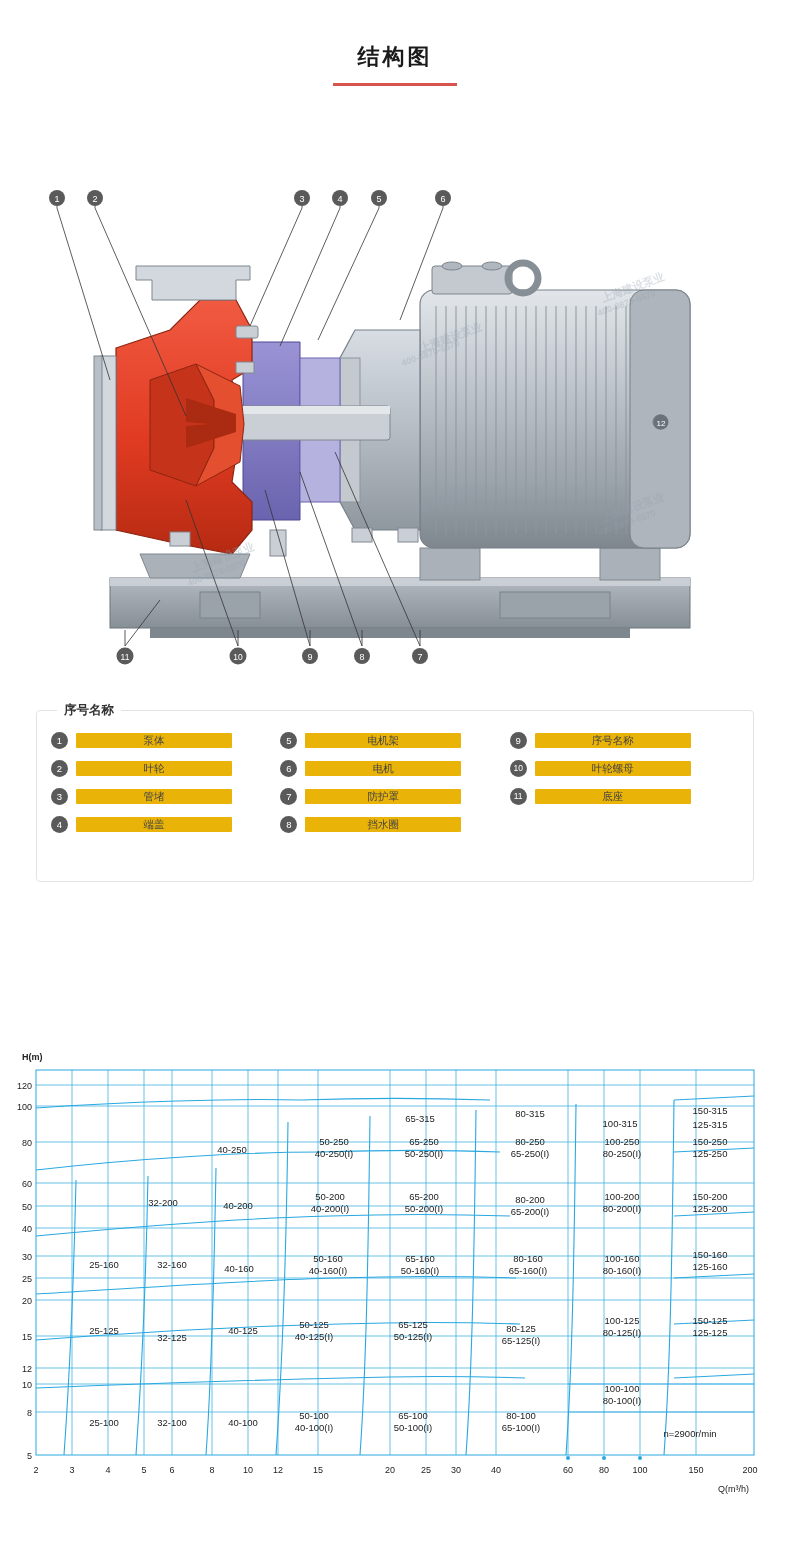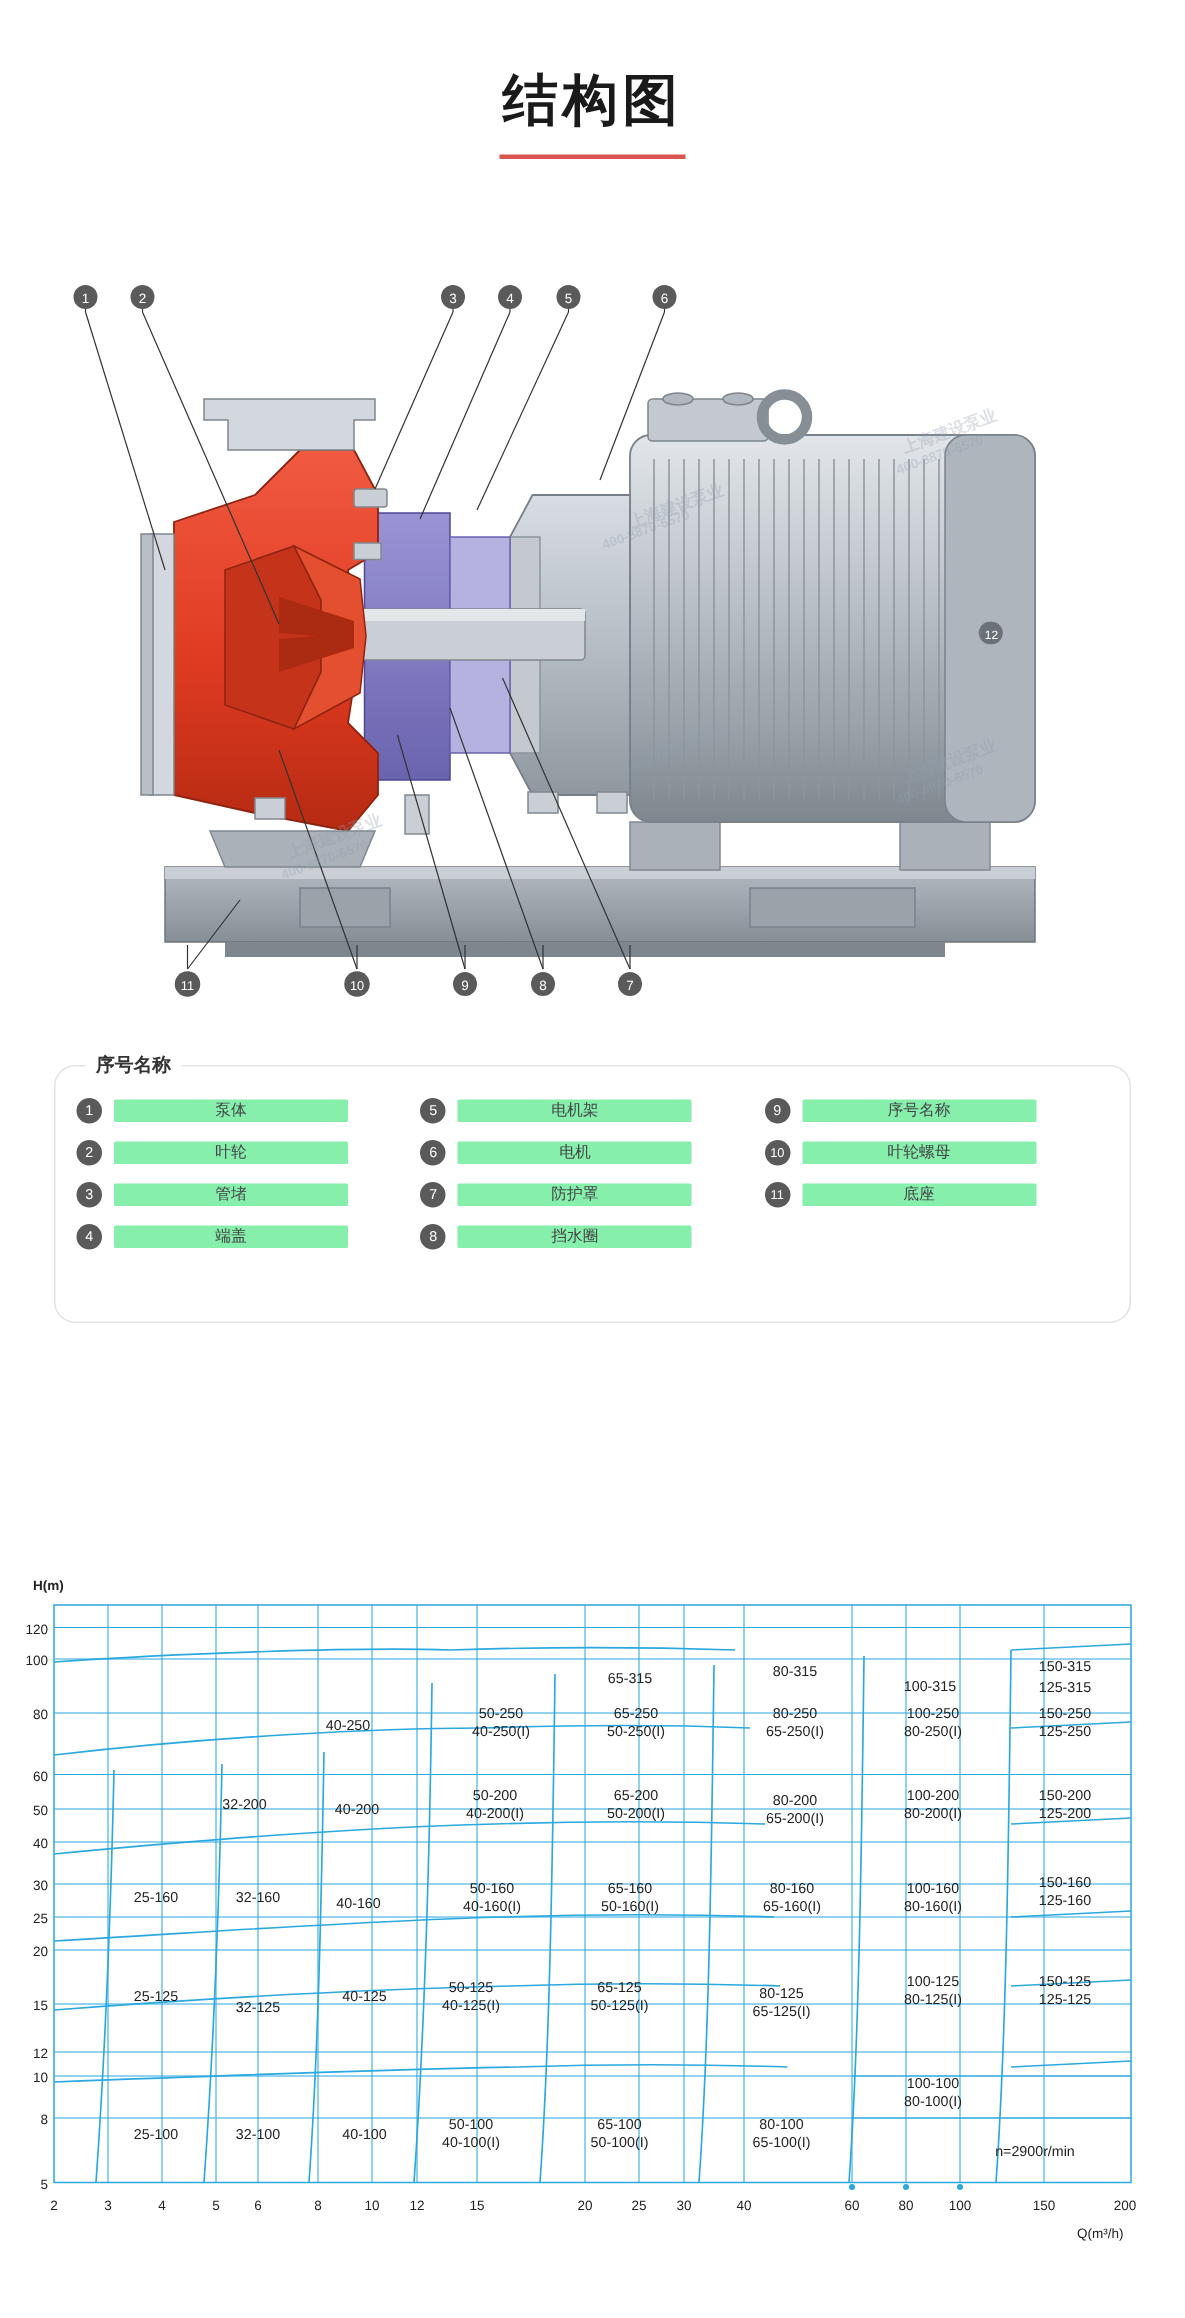--- a/index.html
+++ b/index.html
@@ -24,7 +24,7 @@
   
   .section-title {
     text-align: center;
-    font-size: 37px;
+    font-size: 22px;
     font-weight: bold;
     color: #1a1a1a;
     letter-spacing: 3px;

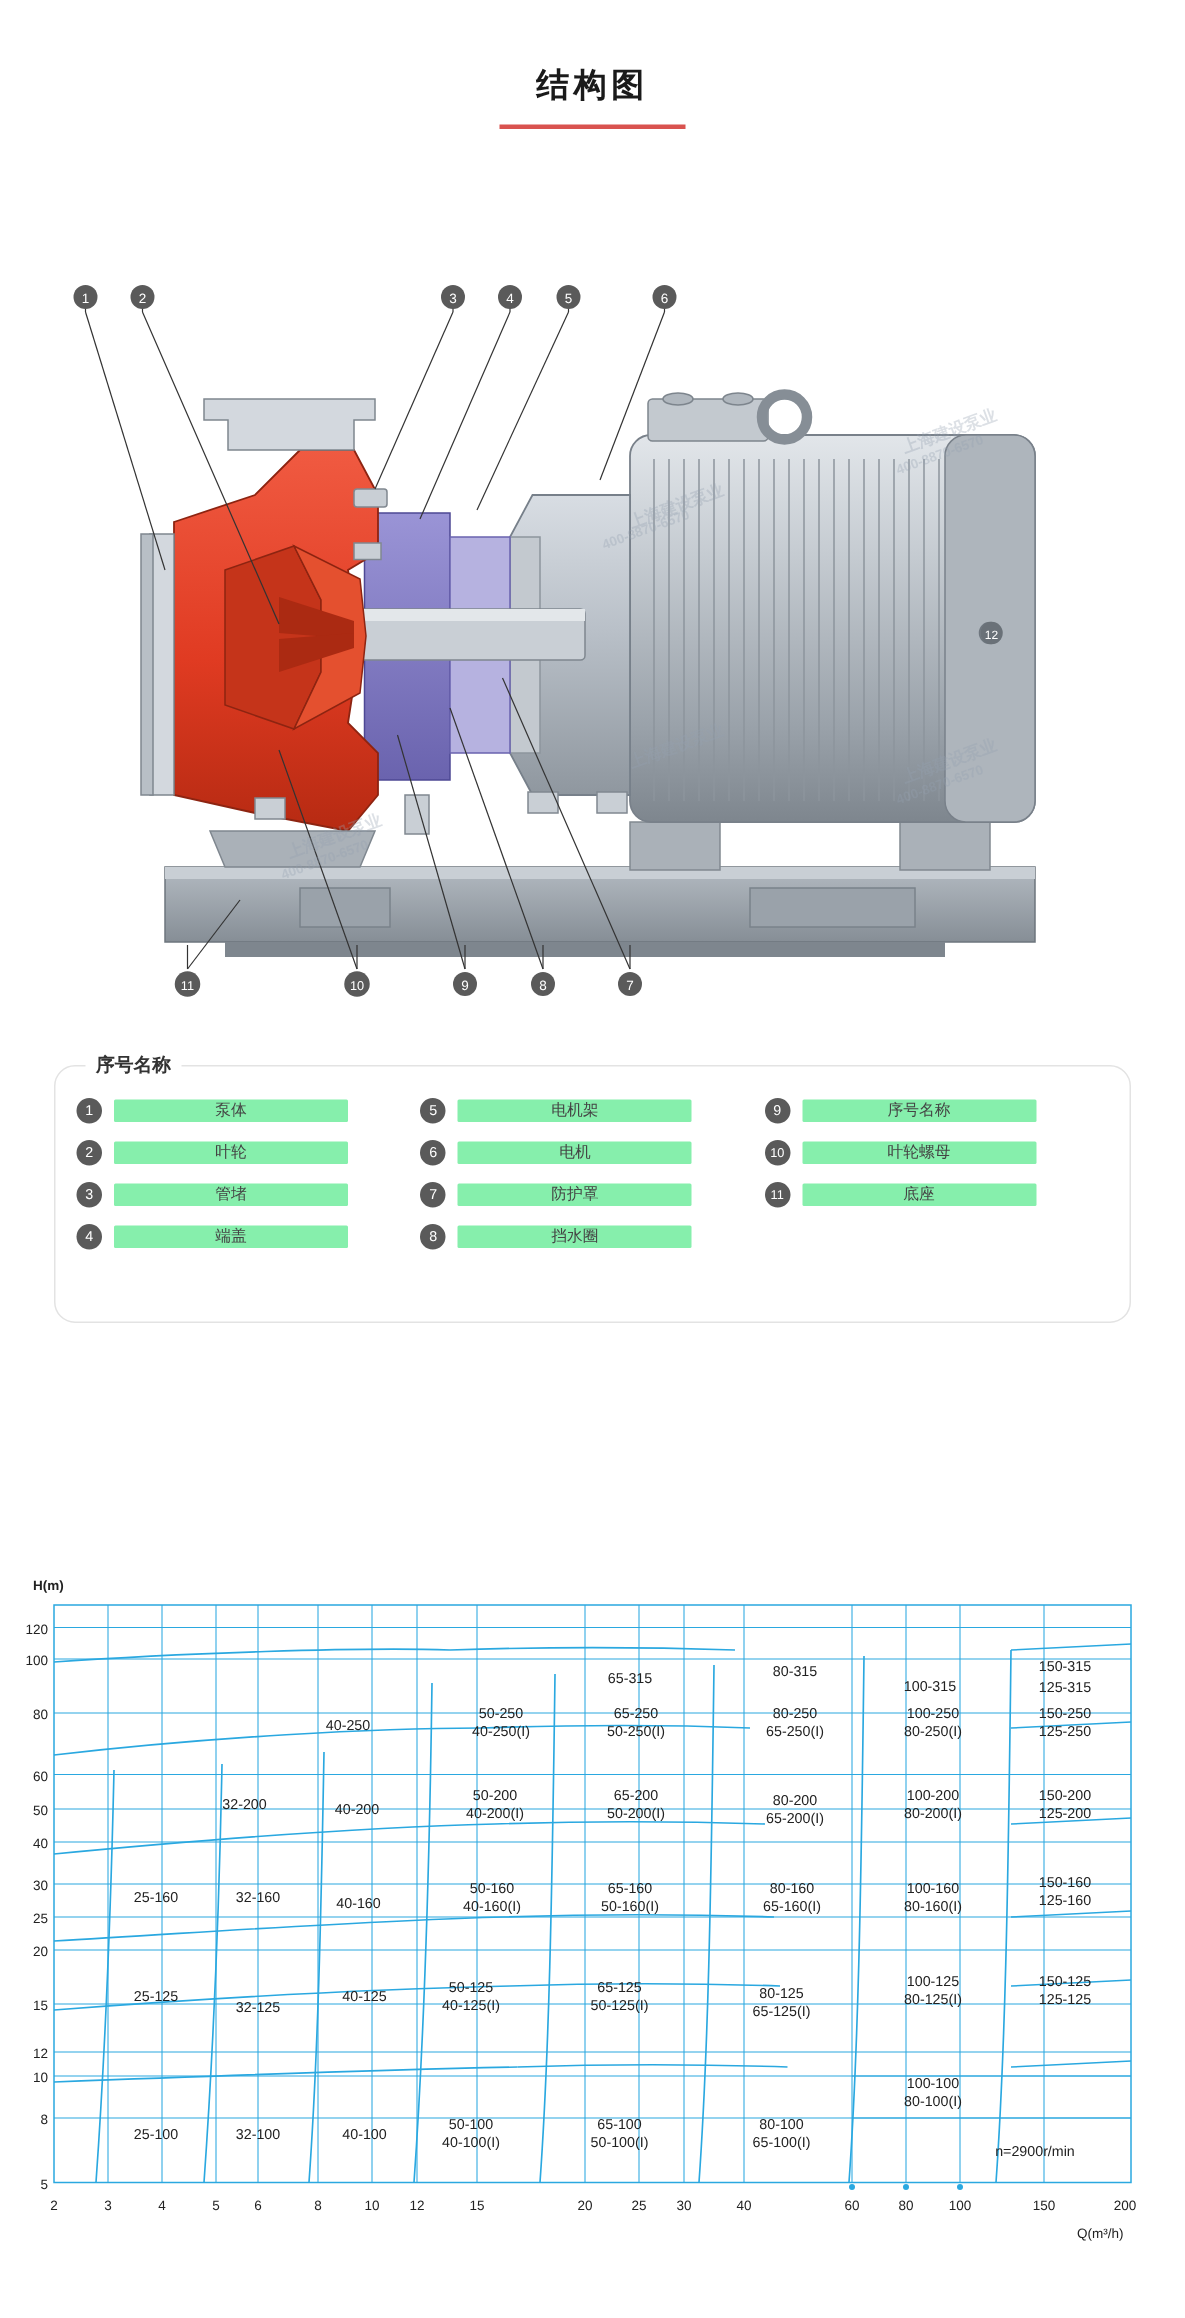--- a/index.html
+++ b/index.html
@@ -52,7 +52,7 @@
     width: 718px;
     height: 172px;
     border: 1px solid #e3e3e3;
-    border-radius: 14px;
+    border-radius: 4px;
     background: #fff;
     box-sizing: border-box;
   }

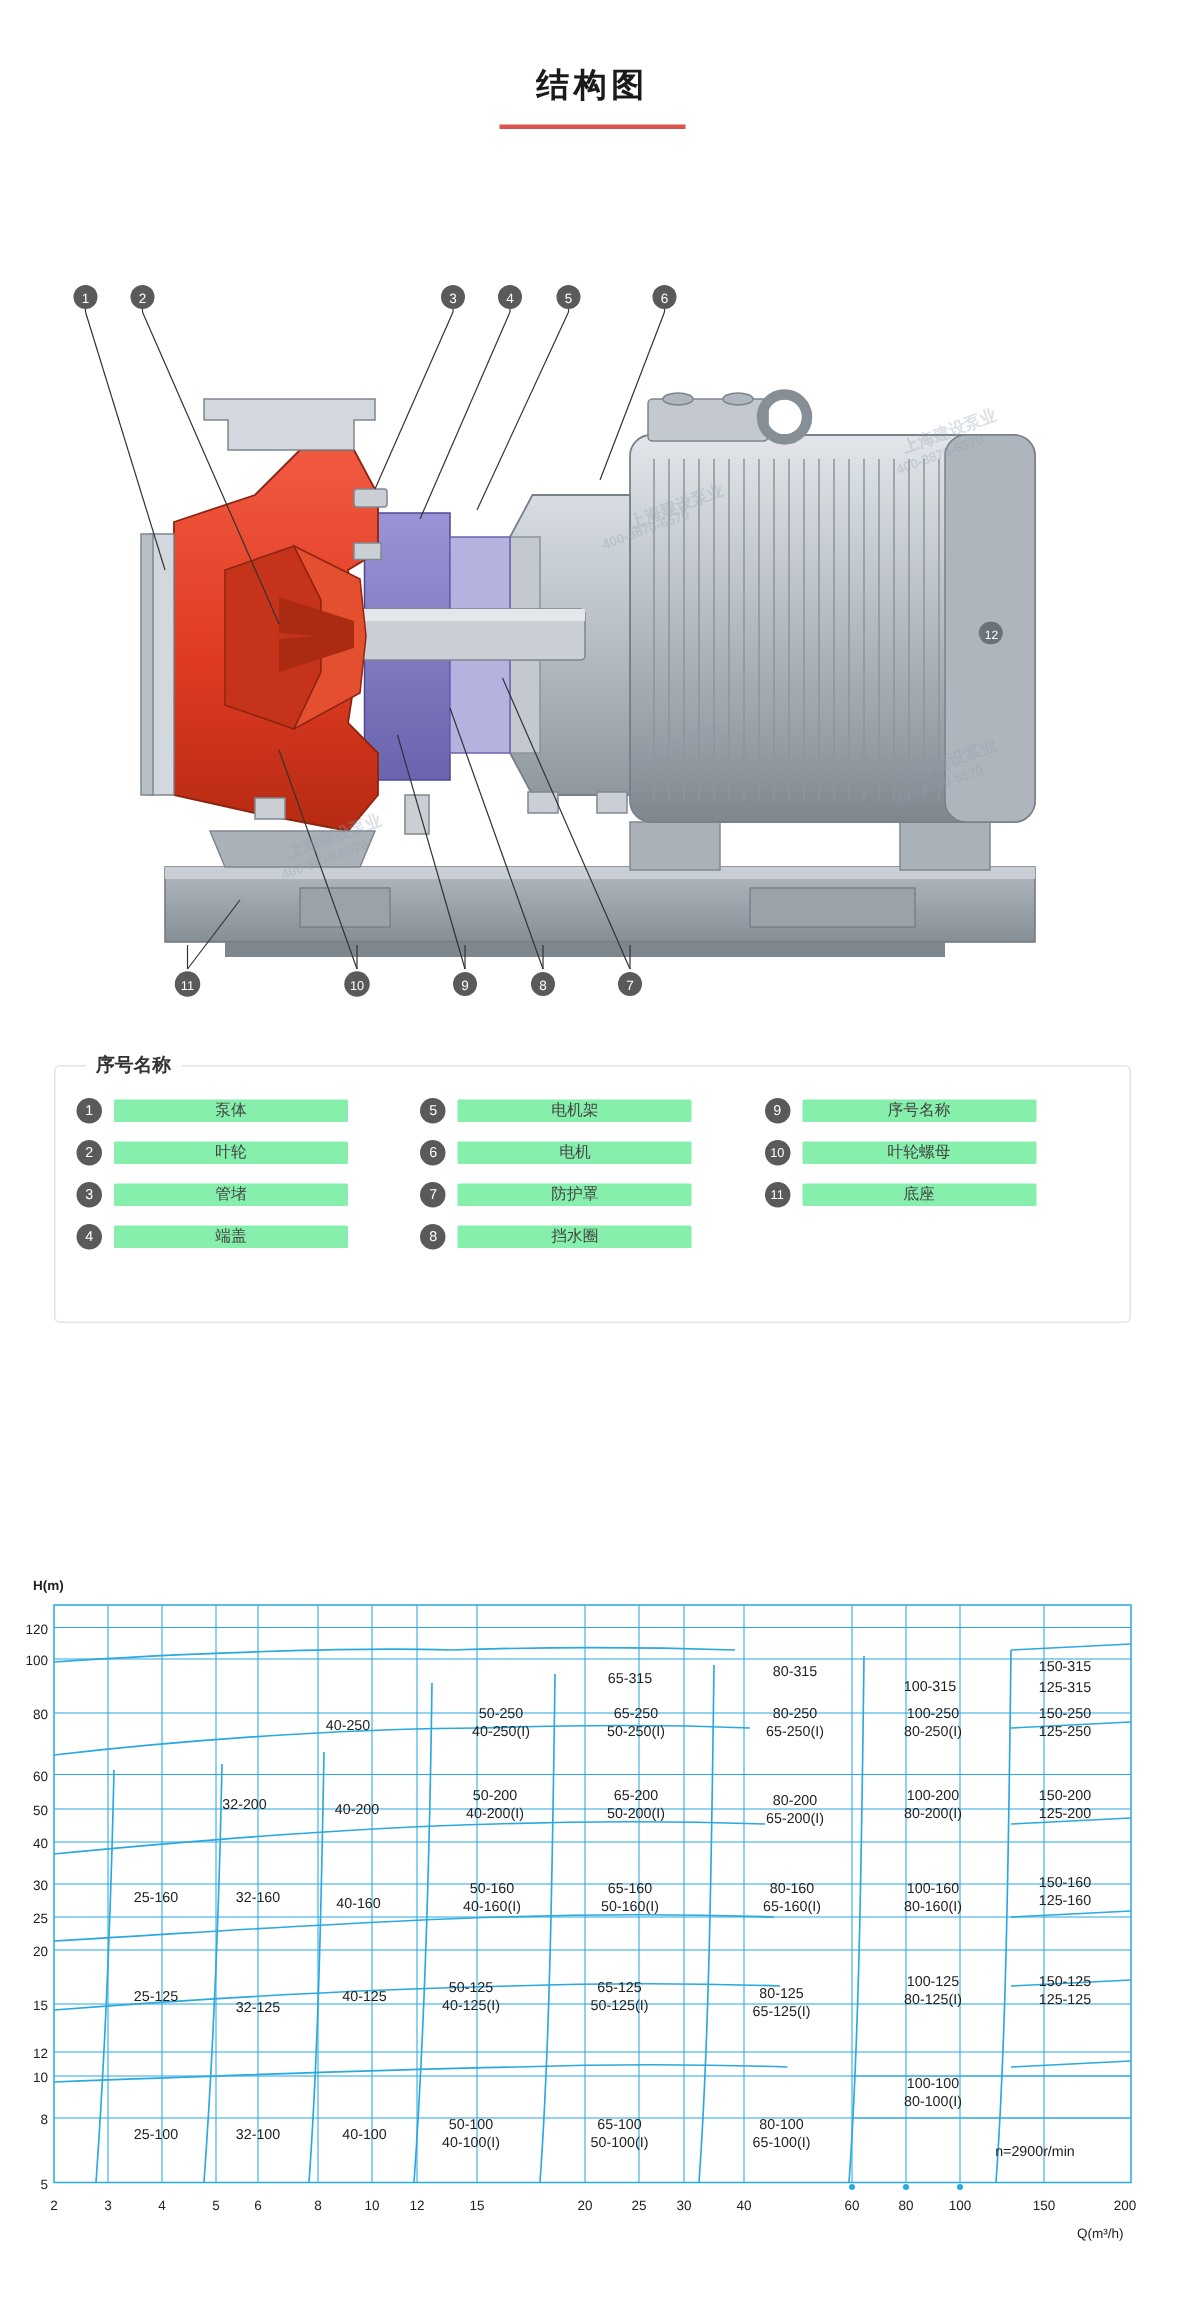--- a/index.html
+++ b/index.html
@@ -97,7 +97,7 @@
   }
   .legend-label {
     margin-left: 8px;
-    background: #86efac;
+    background: #eab308;
     height: 15px;
     line-height: 15px;
     width: 156px;

